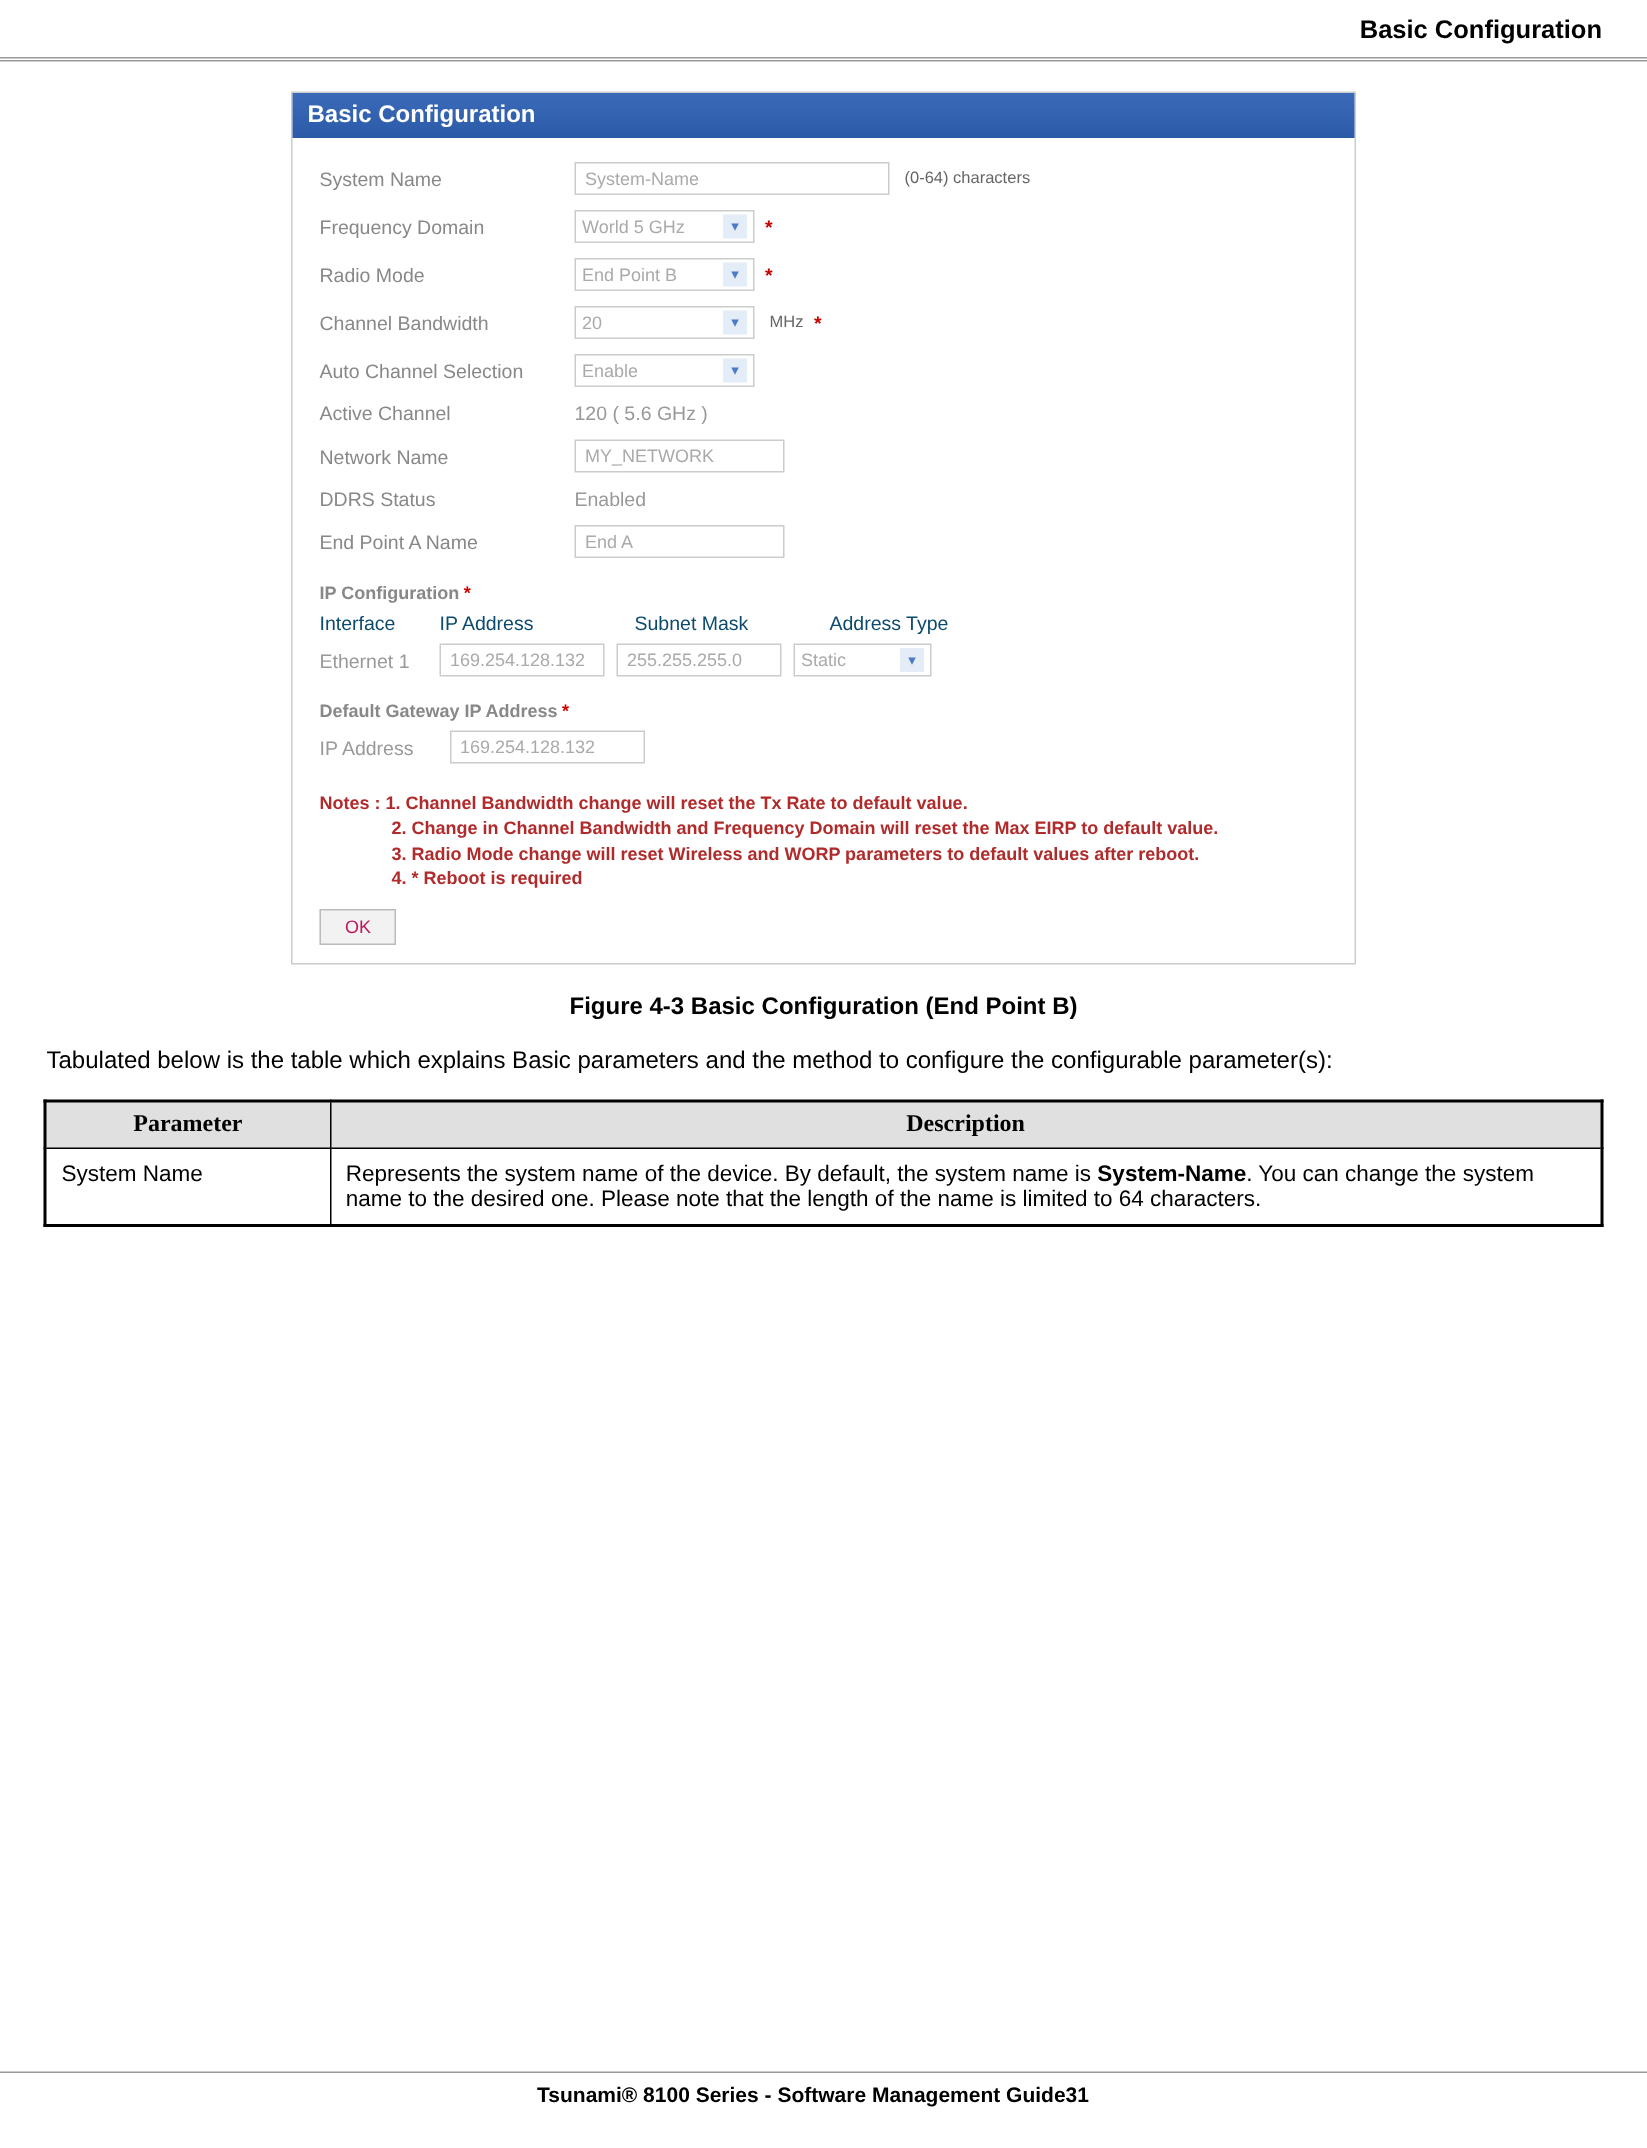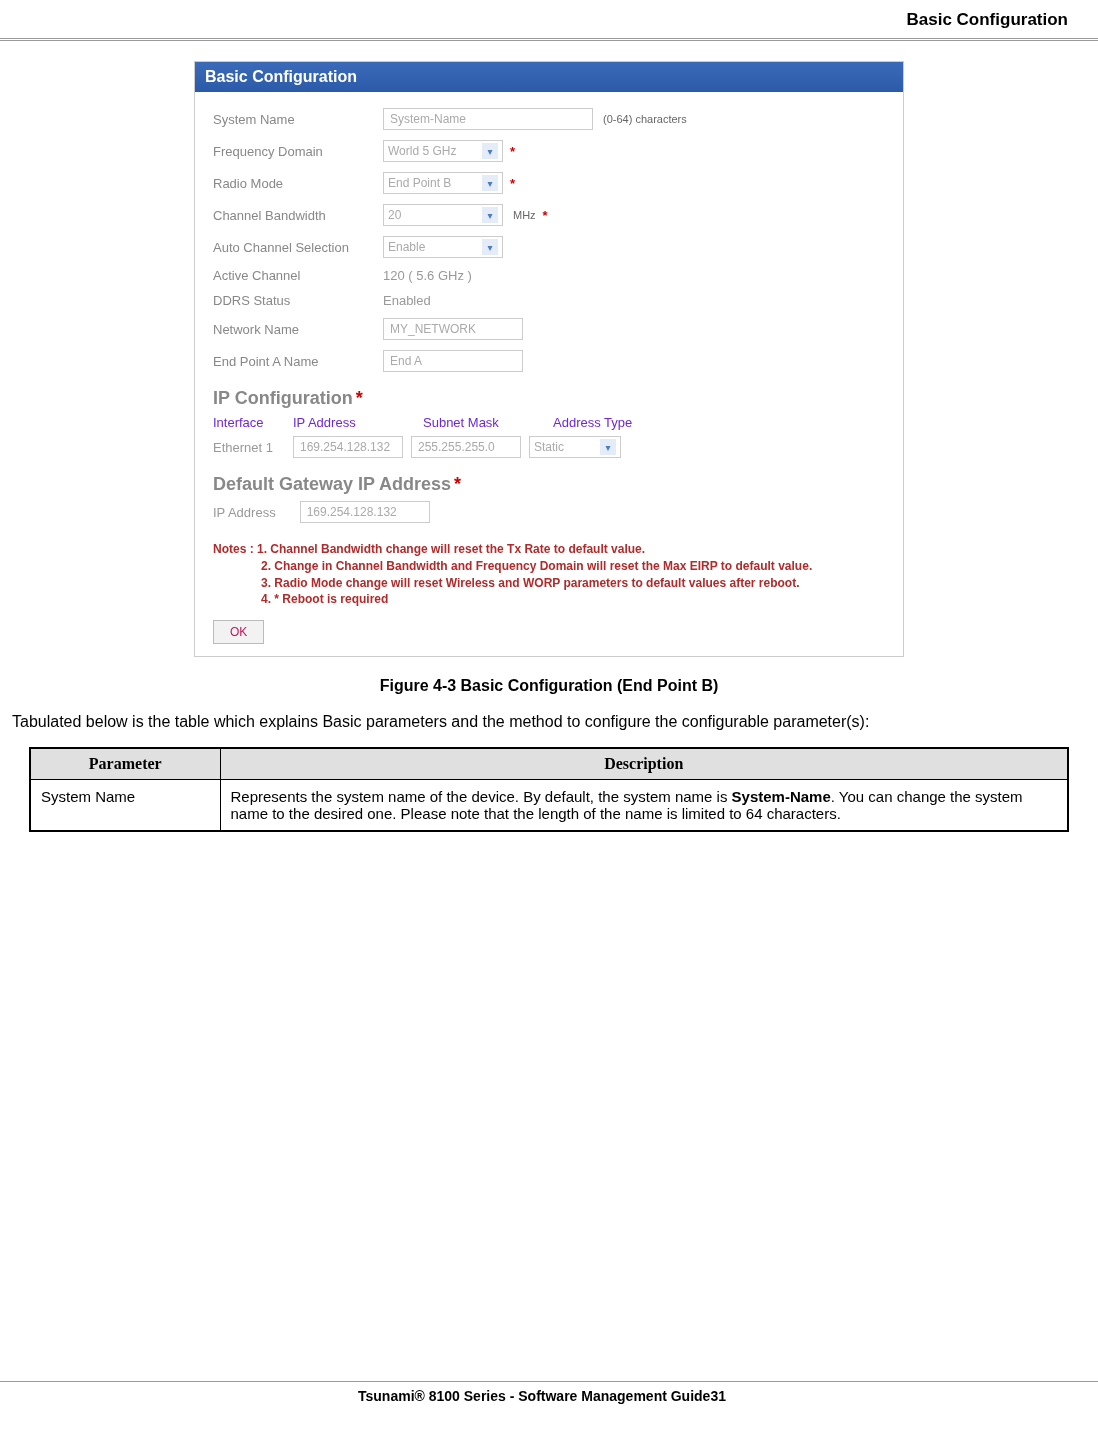--- a/index.html
+++ b/index.html
@@ -207,13 +207,13 @@
     </div>
 
     <div class="form-row">
+      <div class="lbl">Network Name</div>
+      <input class="inp w140" value="MY_NETWORK" style="">
+    </div>
+
+    <div class="form-row">
       <div class="lbl">DDRS Status</div>
       <div class="static-val">Enabled</div>
-    </div>
-
-    <div class="form-row">
-      <div class="lbl">Network Name</div>
-      <input class="inp w140" value="MY_NETWORK" style="">
     </div>
 
     <div class="form-row">

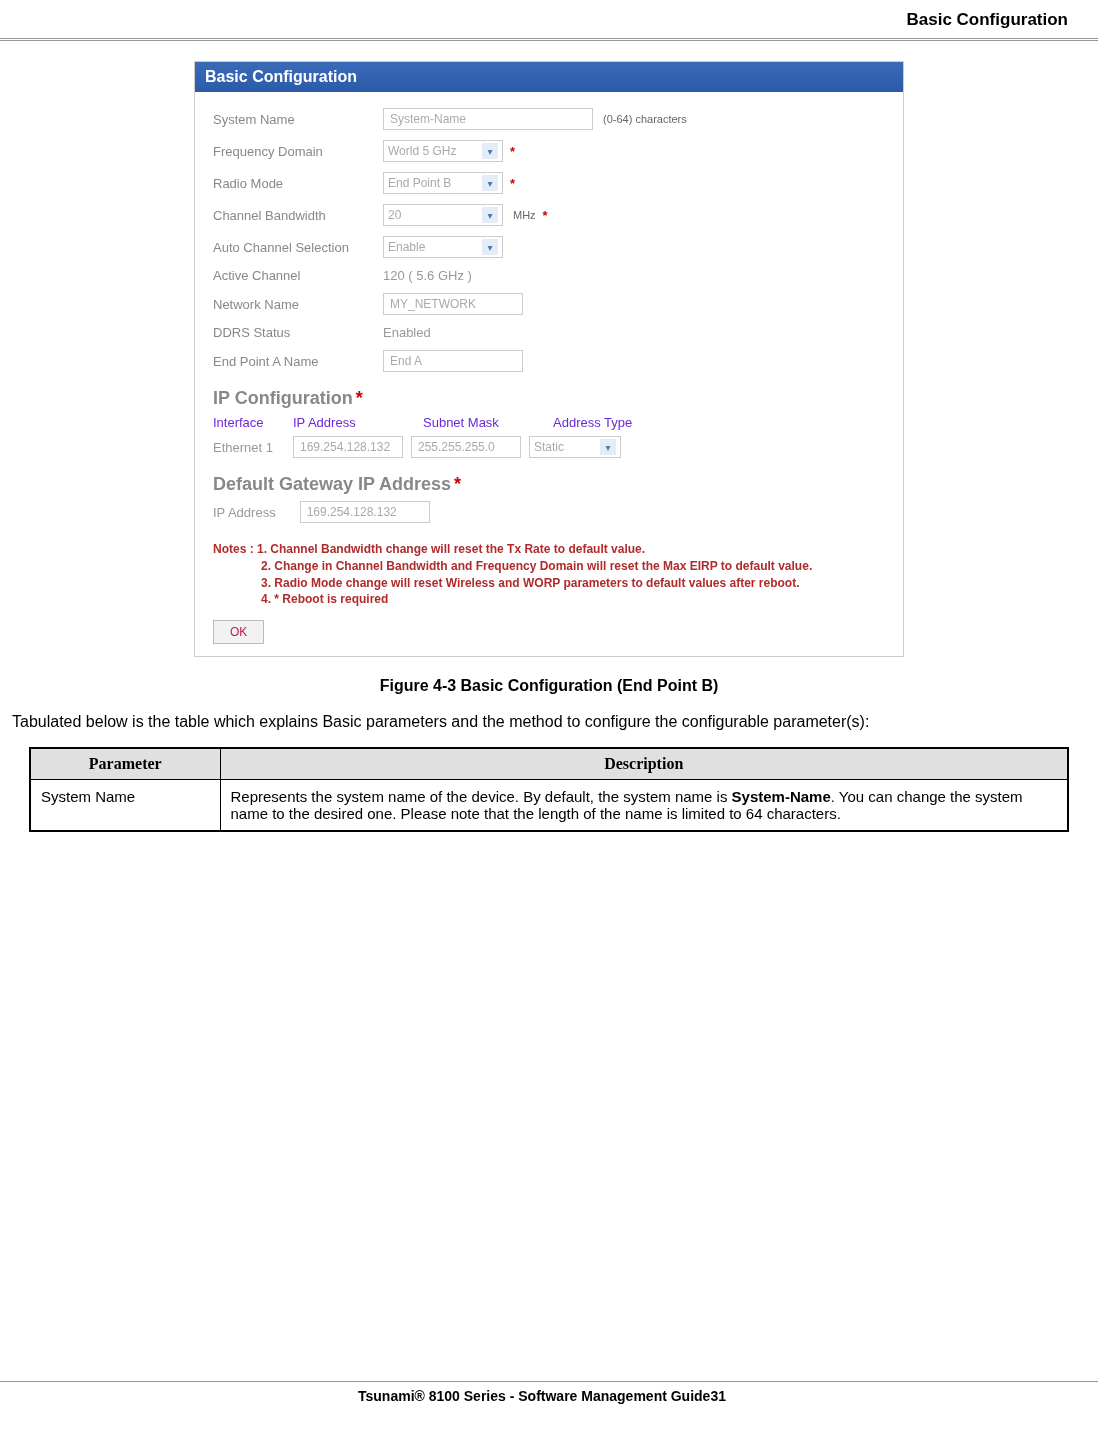--- a/index.html
+++ b/index.html
@@ -74,7 +74,7 @@
     .red { color: #c00; font-weight: bold; margin-left: 3px; }
     .small-after { font-size: 11px; color:#666; margin-left:6px; }
     .static-val { color:#999; font-size:13px; }
-    .section-hd { color:#888; font-weight:bold; font-size:18px; margin: 16px 0 6px; }
+    .section-hd { color:#888; font-weight:bold; font-size:12px; margin: 16px 0 6px; }
     .ip-head { display:flex; gap:0; font-size:13px; color:#6d28d9; margin-bottom:6px; }
     .ip-head > div:nth-child(1){width:80px;}
     .ip-head > div:nth-child(2){width:130px;}

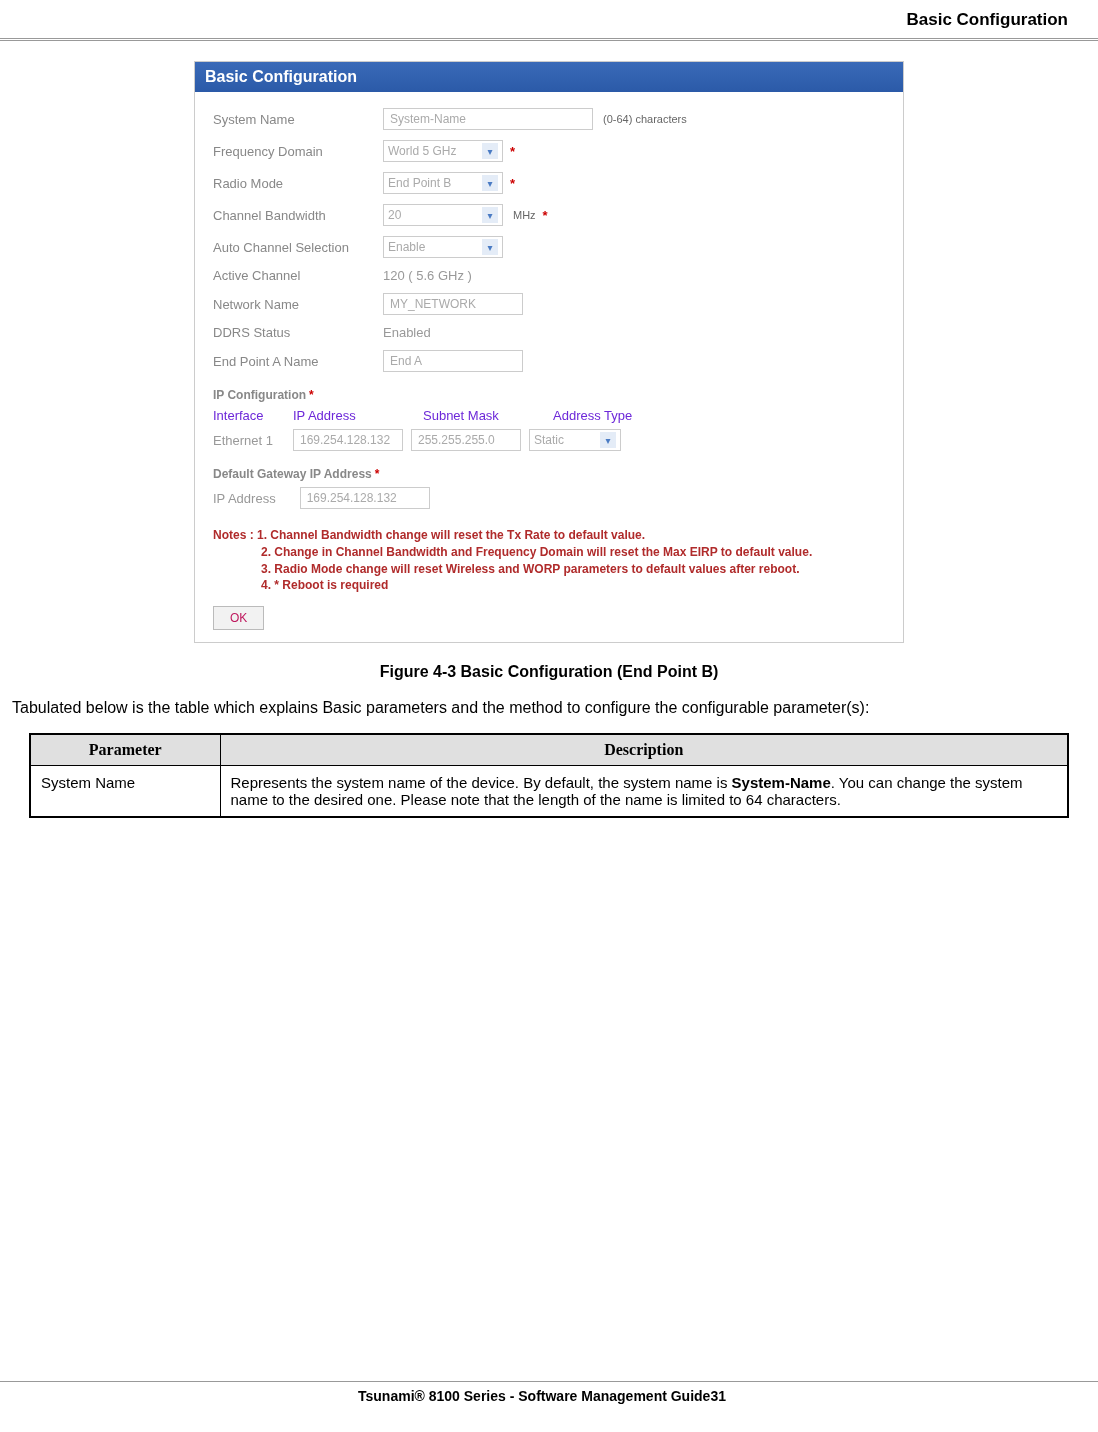--- a/index.html
+++ b/index.html
@@ -75,7 +75,7 @@
     .small-after { font-size: 11px; color:#666; margin-left:6px; }
     .static-val { color:#999; font-size:13px; }
     .section-hd { color:#888; font-weight:bold; font-size:12px; margin: 16px 0 6px; }
-    .ip-head { display:flex; gap:0; font-size:13px; color:#6d28d9; margin-bottom:6px; }
+    .ip-head { display:flex; gap:0; font-size:13px; color:#0c4a6e; margin-bottom:6px; }
     .ip-head > div:nth-child(1){width:80px;}
     .ip-head > div:nth-child(2){width:130px;}
     .ip-head > div:nth-child(3){width:130px;}

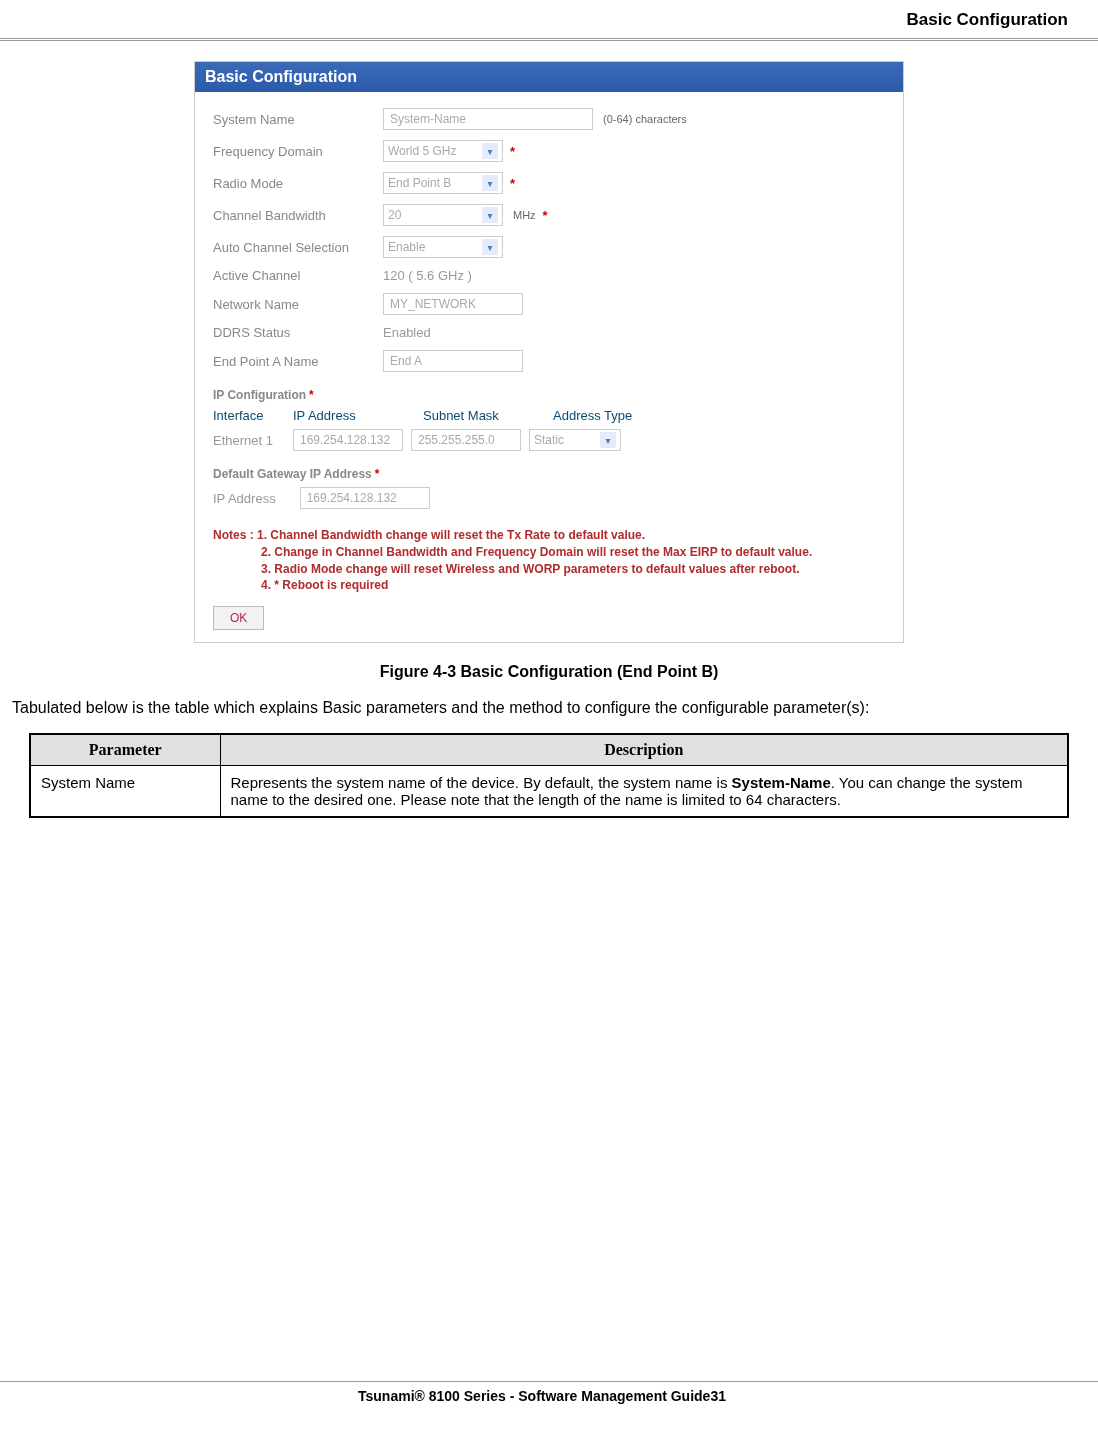--- a/index.html
+++ b/index.html
@@ -101,7 +101,7 @@
     }
     .desc-text {
       font-size: 16px;
-      margin: 0 12px 16px;
+      margin: 0 31px 16px;
     }
     .param-table {
       border-collapse: collapse;

